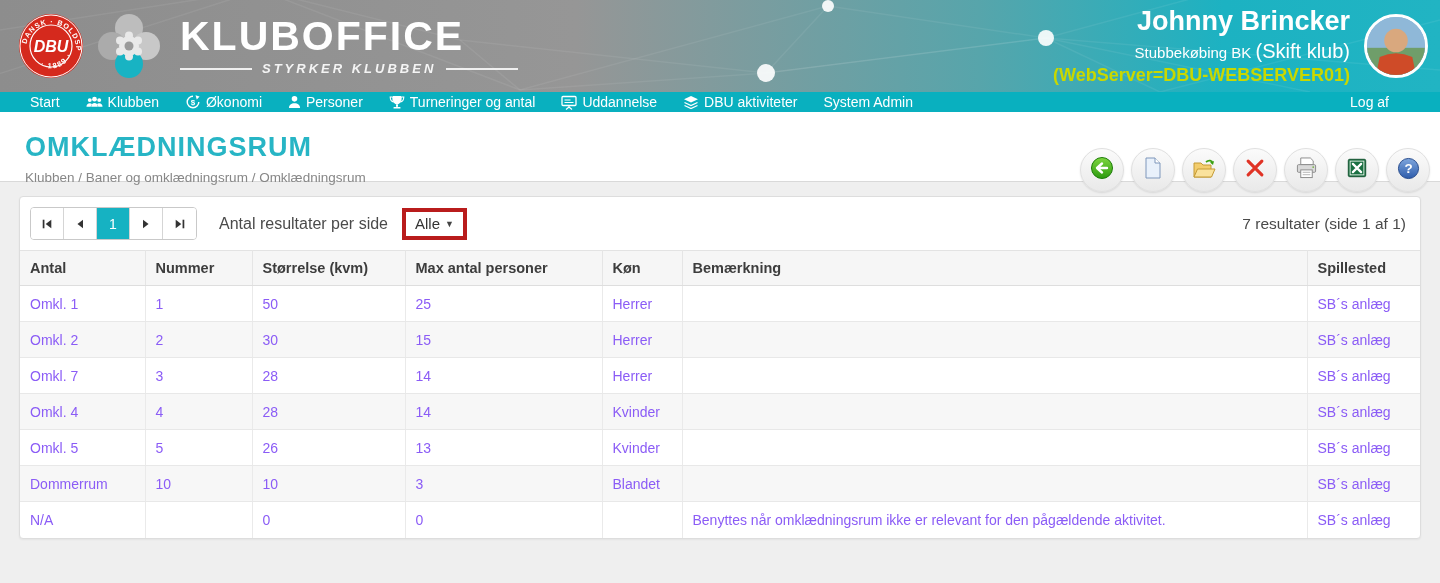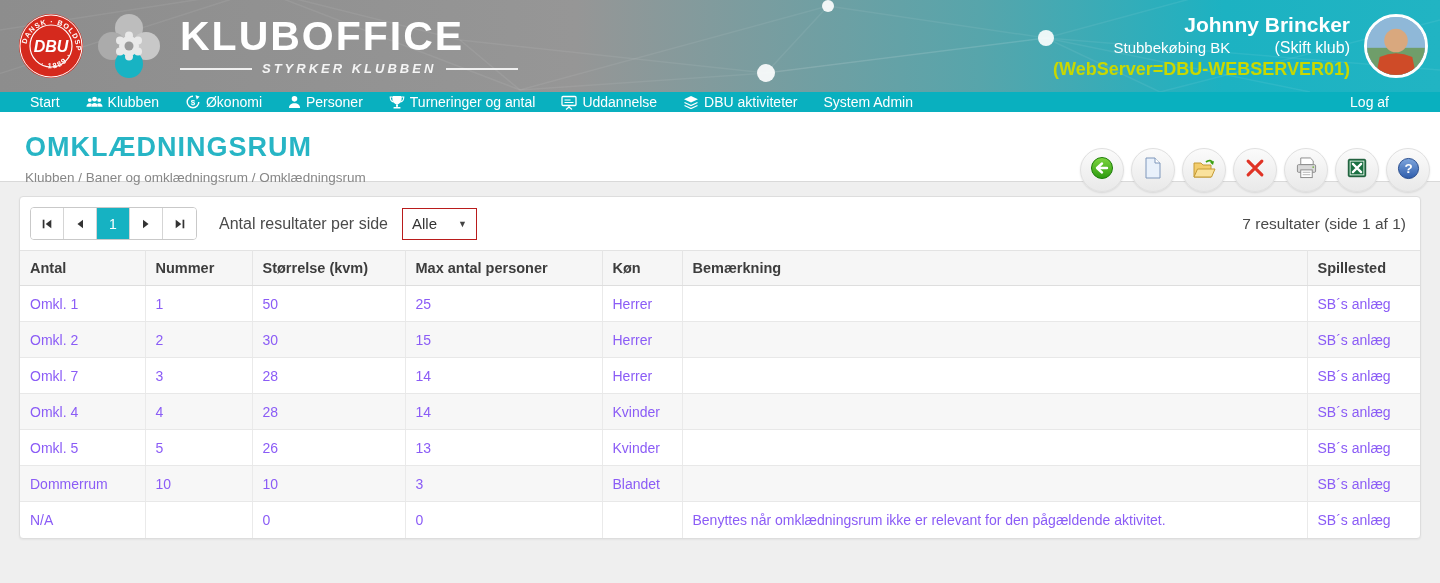--- a/index.html
+++ b/index.html
@@ -20,7 +20,7 @@
     font-size:13px; font-style:italic; font-weight:700; letter-spacing:3px; }
   .brand-tagline:before,.brand-tagline:after { content:""; height:2px; background:rgba(255,255,255,.85); flex:0 0 72px; }
   .user-block { margin-left:auto; text-align:right; color:#fff; line-height:1.25; }
-  .user-name { font-size:21px; font-weight:700; }
+  .user-name { font-size:27px; font-weight:700; }
   .user-club { font-size:15px; }
   .user-club .switch { font-size:16px; cursor:pointer;margin-left:40px; }
   .user-server { font-size:18px; font-weight:700; color:#c9d800; }

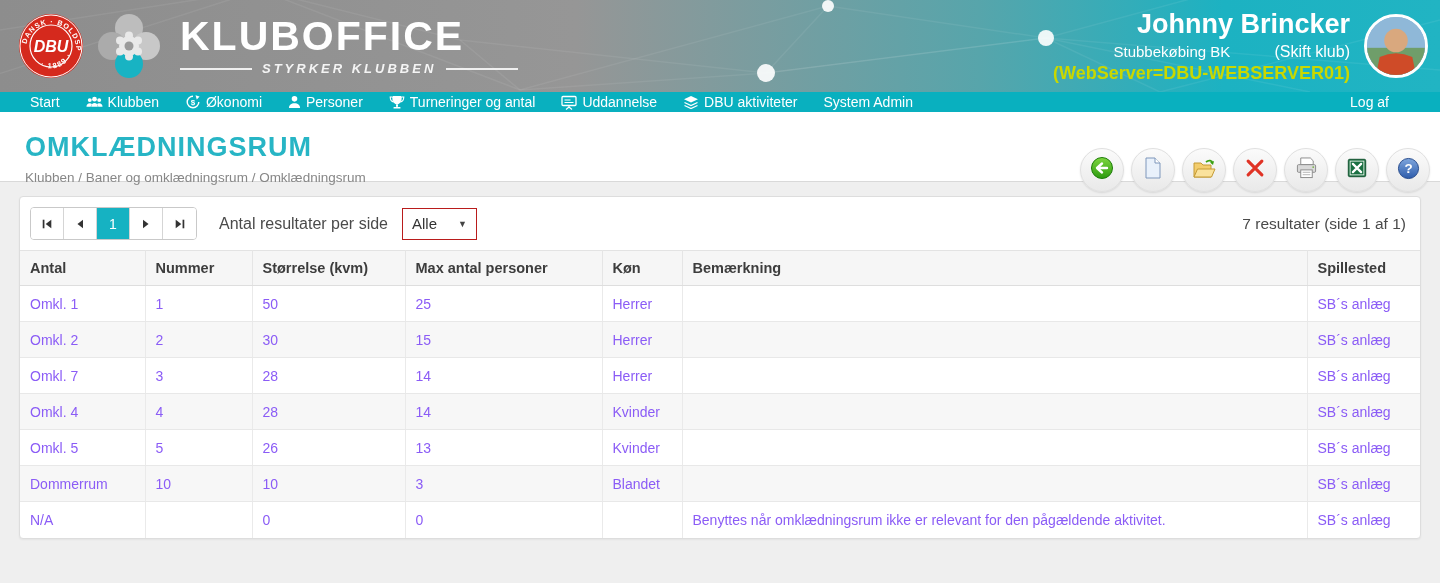--- a/index.html
+++ b/index.html
@@ -22,7 +22,7 @@
   .user-block { margin-left:auto; text-align:right; color:#fff; line-height:1.25; }
   .user-name { font-size:27px; font-weight:700; }
   .user-club { font-size:15px; }
-  .user-club .switch { font-size:16px; cursor:pointer;margin-left:40px; }
+  .user-club .switch { font-size:20px; cursor:pointer; }
   .user-server { font-size:18px; font-weight:700; color:#c9d800; }
   .avatar { width:64px; height:64px; border-radius:50%; border:3px solid #fff; margin-left:14px;
     flex:0 0 auto; overflow:hidden; background:#7fb2d9; }

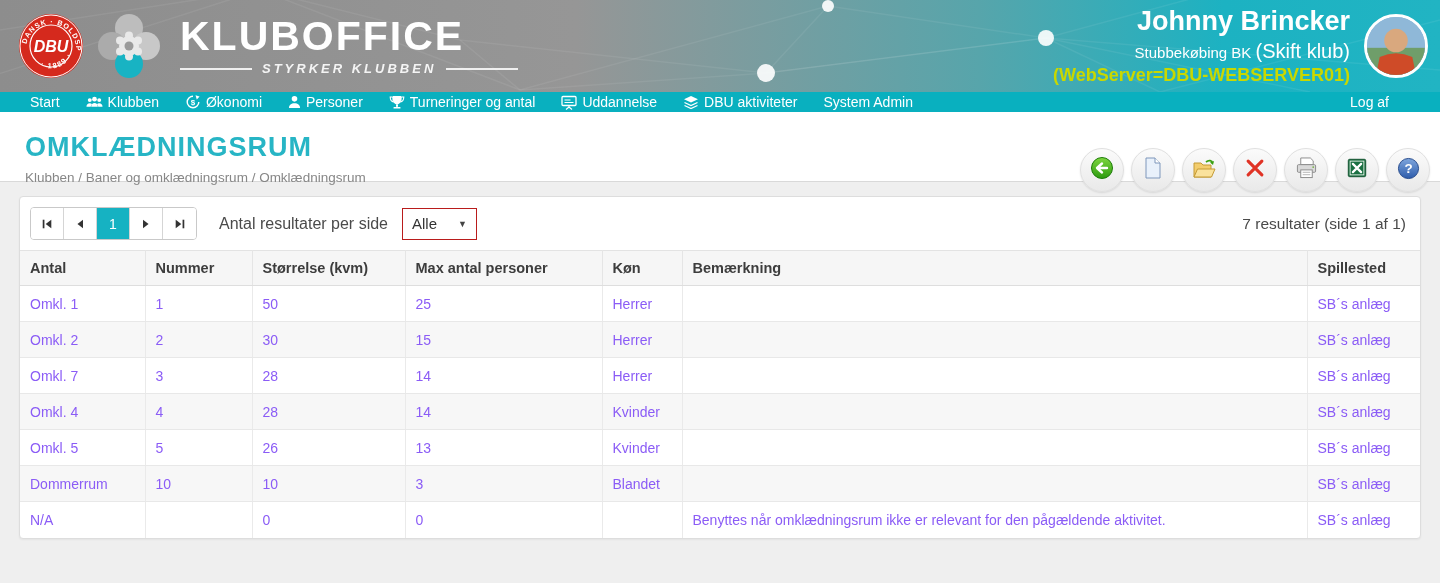--- a/index.html
+++ b/index.html
@@ -53,7 +53,7 @@
   .pager-btn:last-child { border-right:none; }
   .pager-btn.active { background:#16b2c2; color:#fff; font-weight:400; }
   .per-page-label { margin-left:22px; font-size:16px; color:#4a4a4a; }
-  .select-box { margin-left:14px; width:75px; height:32px; border:1px solid #b91c1c; background:#fff;
+  .select-box { margin-left:14px; width:65px; height:32px; border:4px solid #b91c1c; background:#fff;
     display:flex; align-items:center; justify-content:space-between; padding:0 9px; cursor:pointer;
     font-size:15px; color:#333; }
   .select-box .arrow { font-size:9px; color:#444; }

